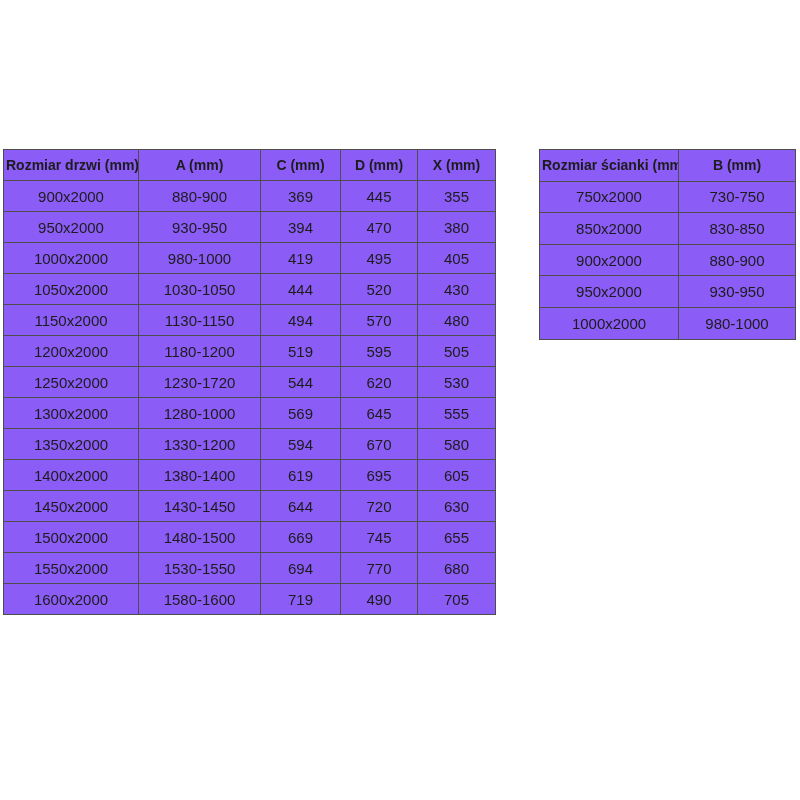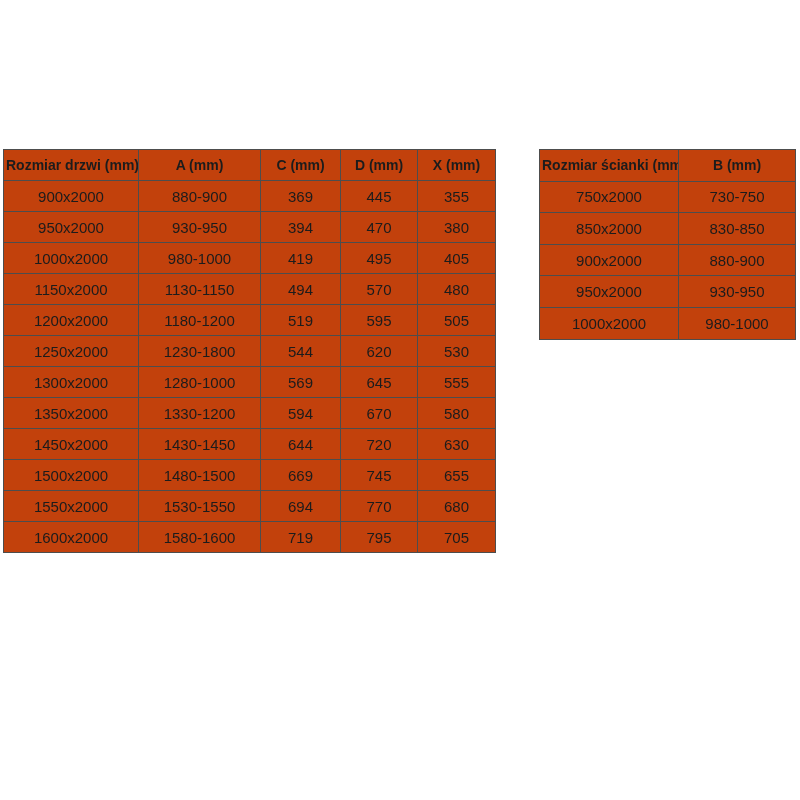--- a/index.html
+++ b/index.html
@@ -22,7 +22,7 @@
     position: absolute;
     border-collapse: collapse;
     table-layout: fixed;
-    background: #c2410c;
+    background: #8b5cf6;
   }
   table.spec th,
   table.spec td {

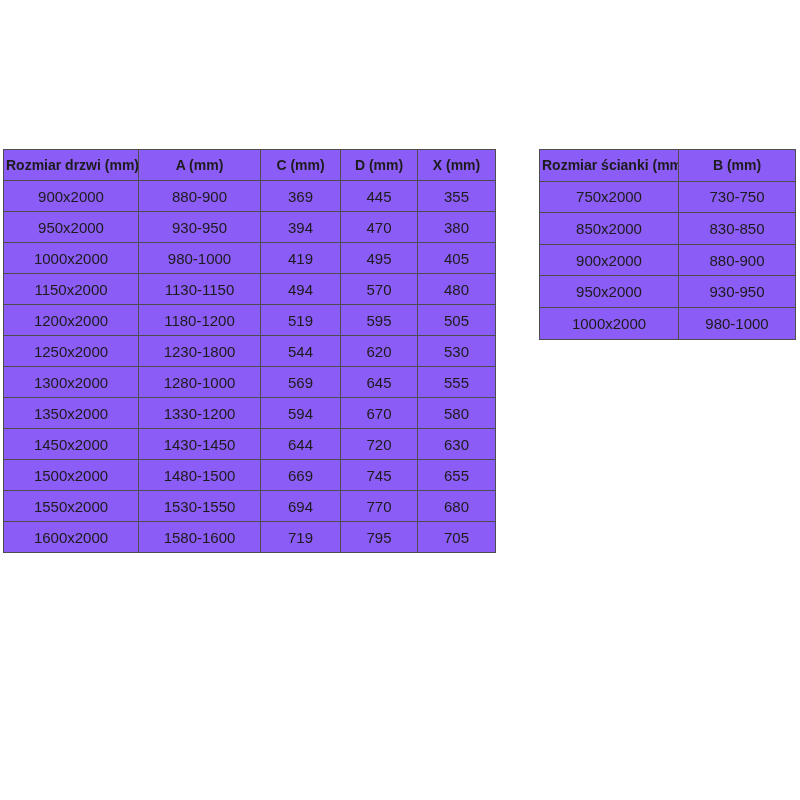--- a/index.html
+++ b/index.html
@@ -102,6 +102,13 @@
           <td>405</td>
         </tr>
         <tr>
+          <td>1050x2000</td>
+          <td>1030-1050</td>
+          <td>444</td>
+          <td>520</td>
+          <td>430</td>
+        </tr>
+        <tr>
           <td>1150x2000</td>
           <td>1130-1150</td>
           <td>494</td>

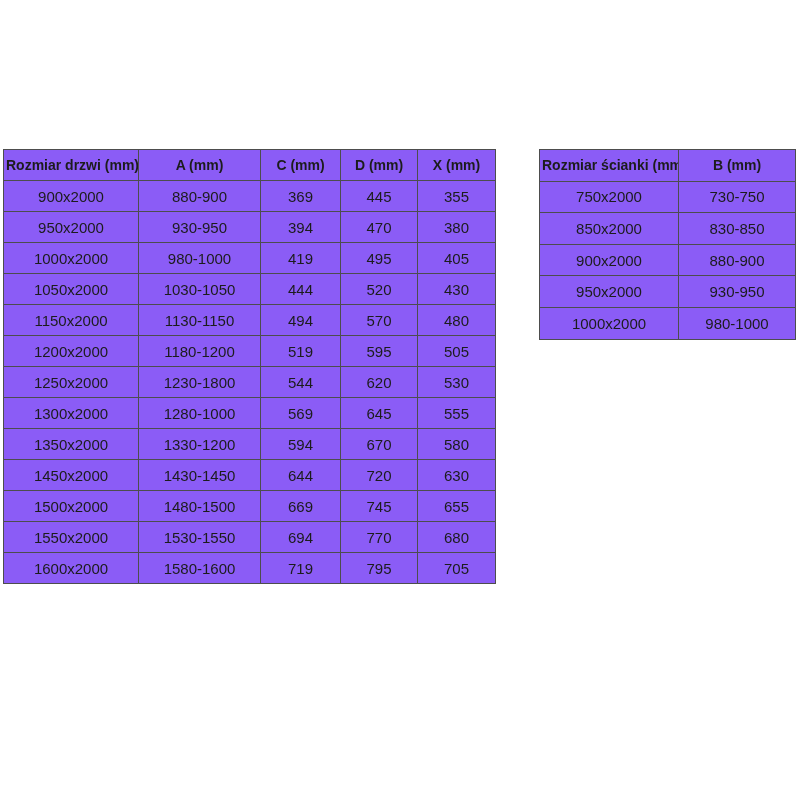--- a/index.html
+++ b/index.html
@@ -124,7 +124,7 @@
         </tr>
         <tr>
           <td>1250x2000</td>
-          <td>1230-1800</td>
+          <td>1230-1720</td>
           <td>544</td>
           <td>620</td>
           <td>530</td>

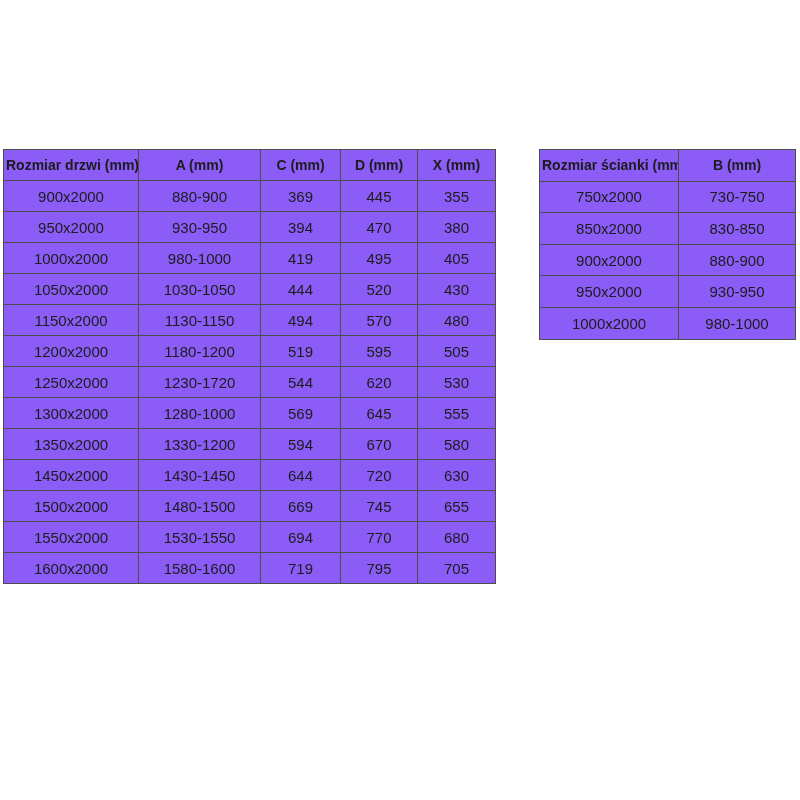--- a/index.html
+++ b/index.html
@@ -144,6 +144,13 @@
           <td>580</td>
         </tr>
         <tr>
+          <td>1400x2000</td>
+          <td>1380-1400</td>
+          <td>619</td>
+          <td>695</td>
+          <td>605</td>
+        </tr>
+        <tr>
           <td>1450x2000</td>
           <td>1430-1450</td>
           <td>644</td>

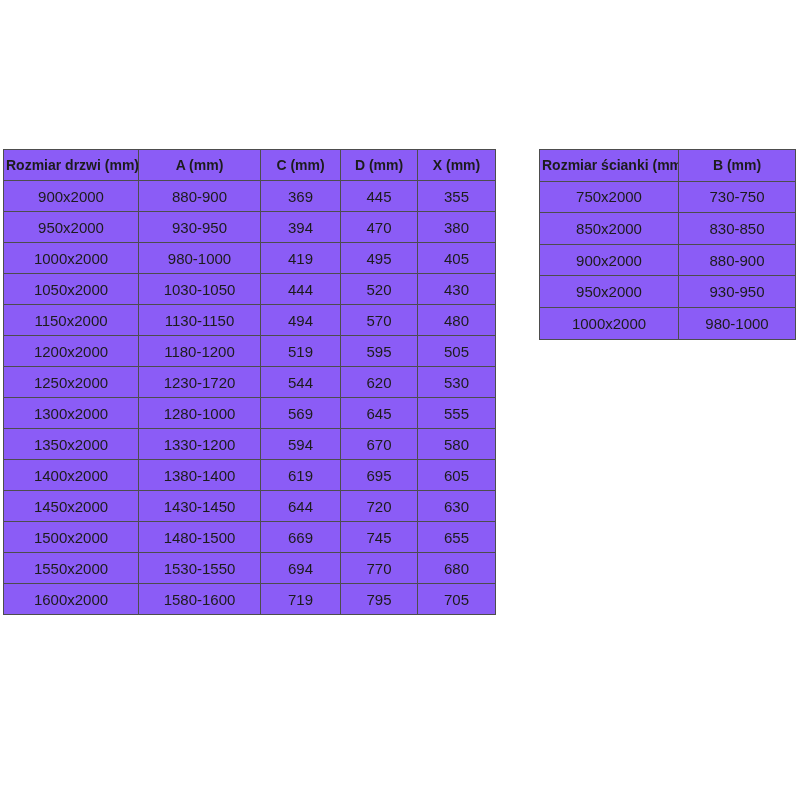--- a/index.html
+++ b/index.html
@@ -175,7 +175,7 @@
           <td>1600x2000</td>
           <td>1580-1600</td>
           <td>719</td>
-          <td>795</td>
+          <td>490</td>
           <td>705</td>
         </tr>
       </tbody>

